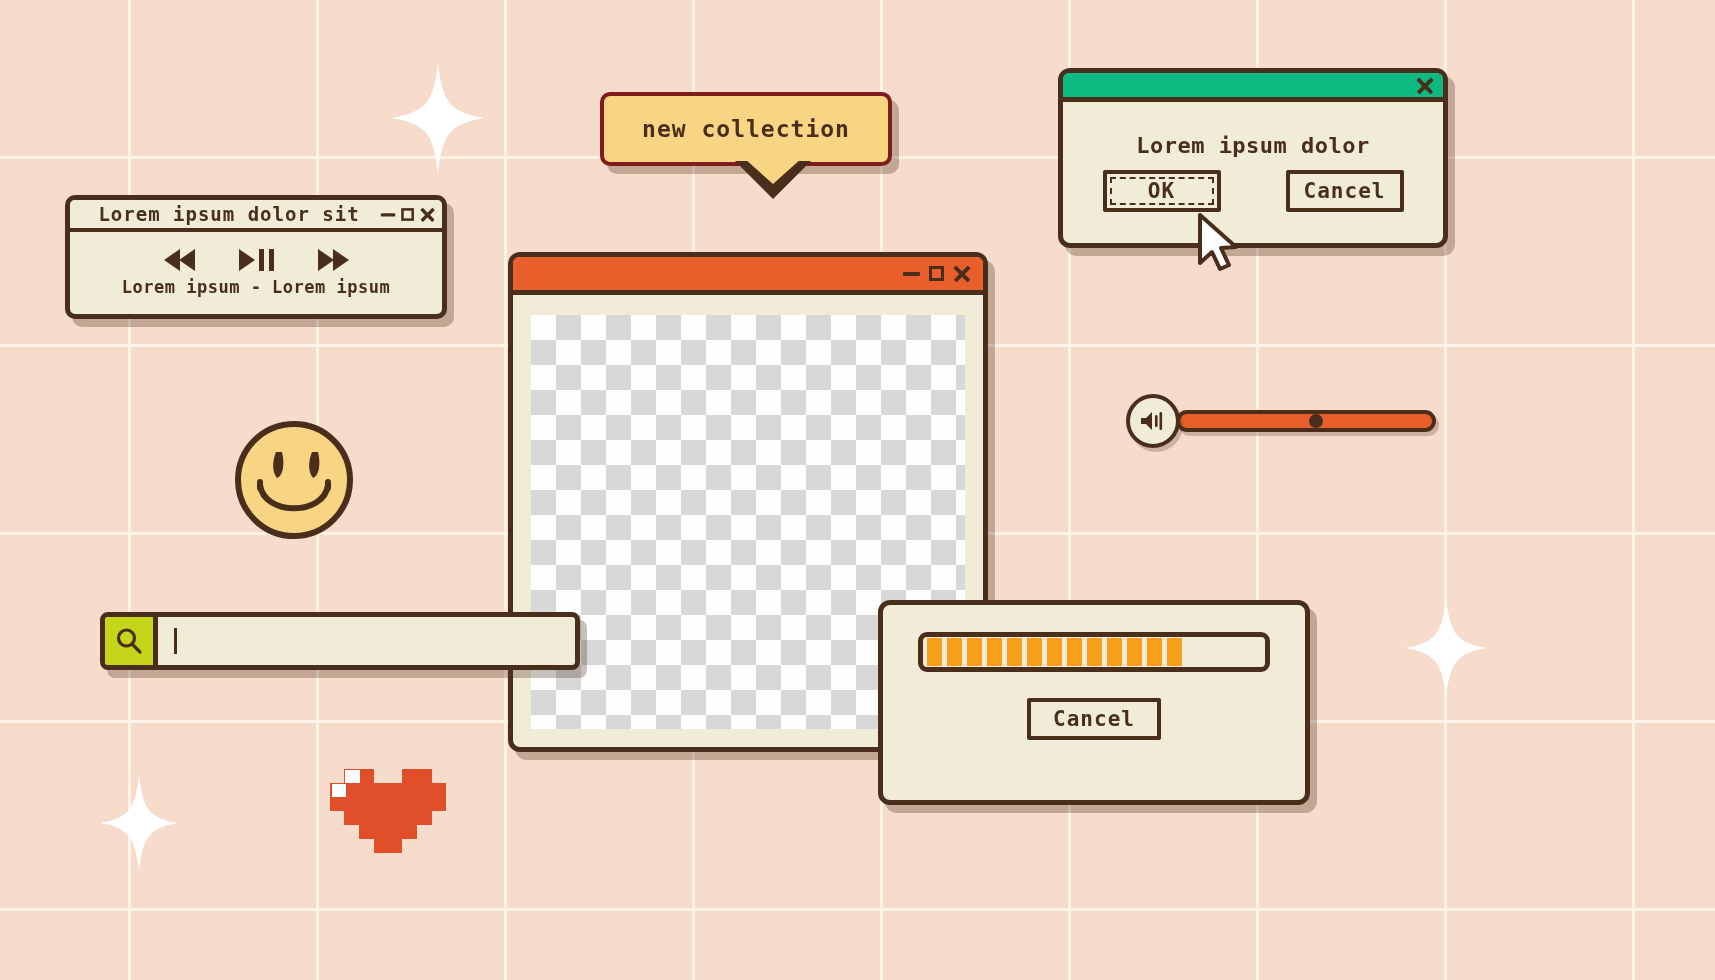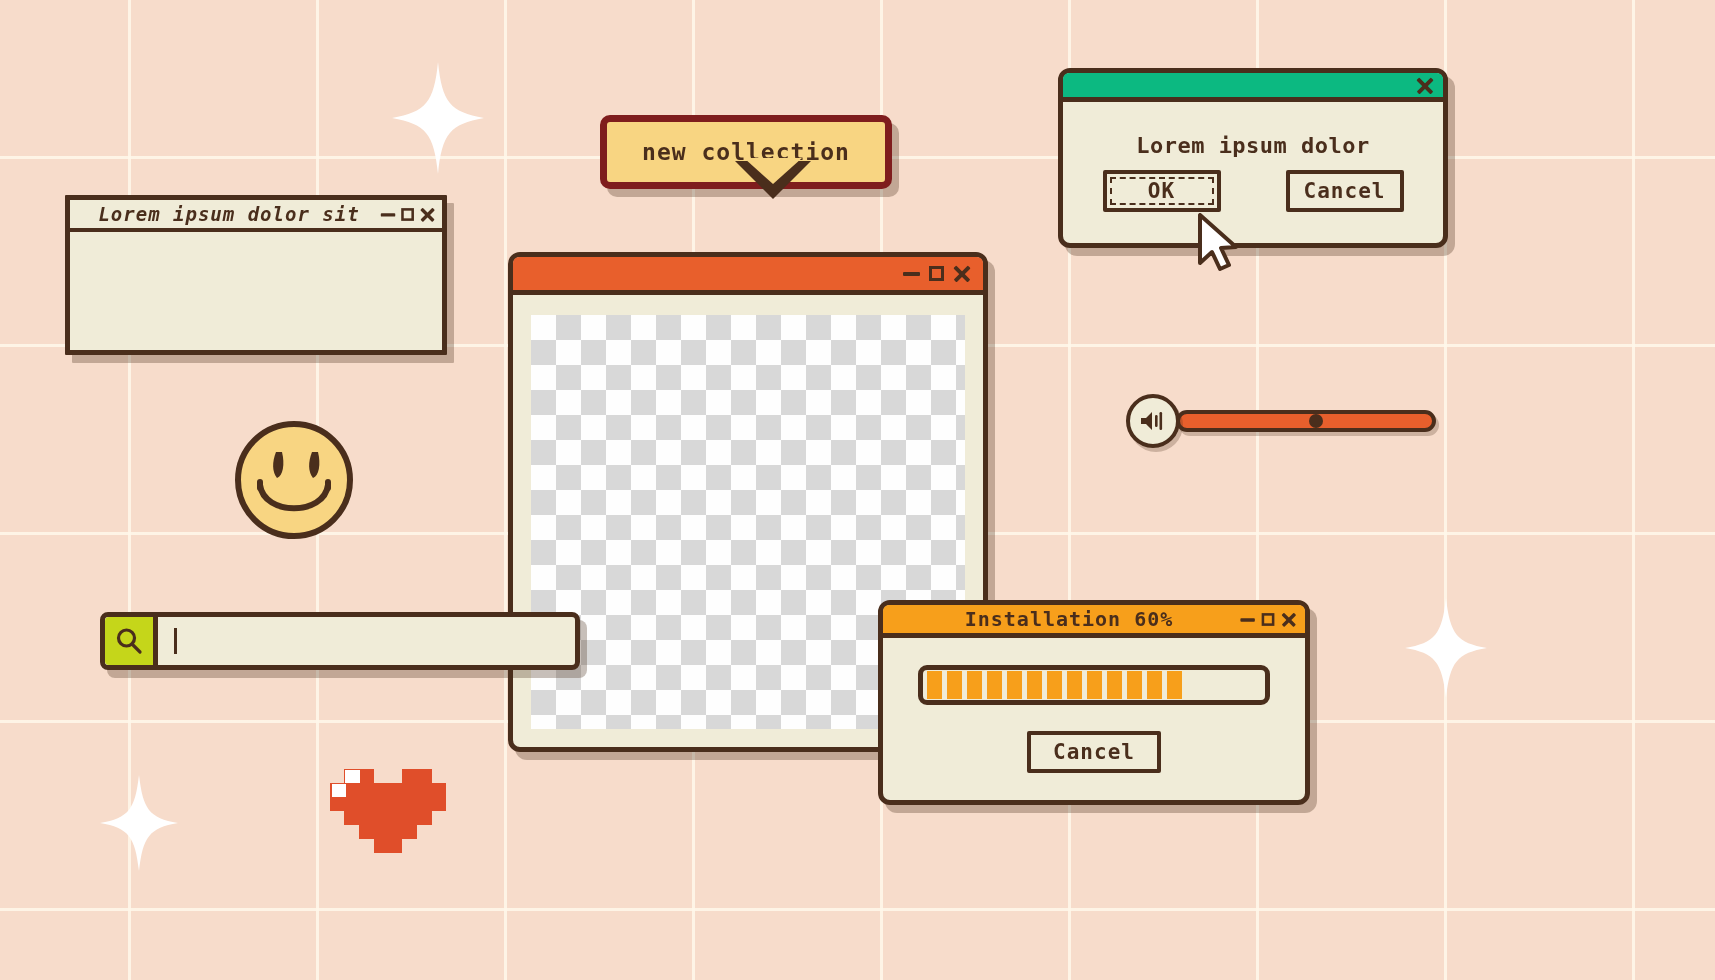--- a/index.html
+++ b/index.html
@@ -65,9 +65,9 @@
   
   #bubble{
     position:absolute;left:600px;top:92px;width:292px;height:74px;
-    background:#f8d582;border:7px solid #7f1d1d;border-radius:10px;
+    background:#f8d582;border:4px solid #7f1d1d;border-radius:10px;
     box-shadow:7px 8px 0 rgba(74,46,28,.30);
-    display:flex;align-items:center;justify-content:center;box-sizing:border-box;margin-top:23px;
+    display:flex;align-items:center;justify-content:center;box-sizing:border-box;
   }
   #bubble-text{font-size:23px;font-weight:bold;color:#4a2e1c;letter-spacing:1px;}
   #bubble-tail{

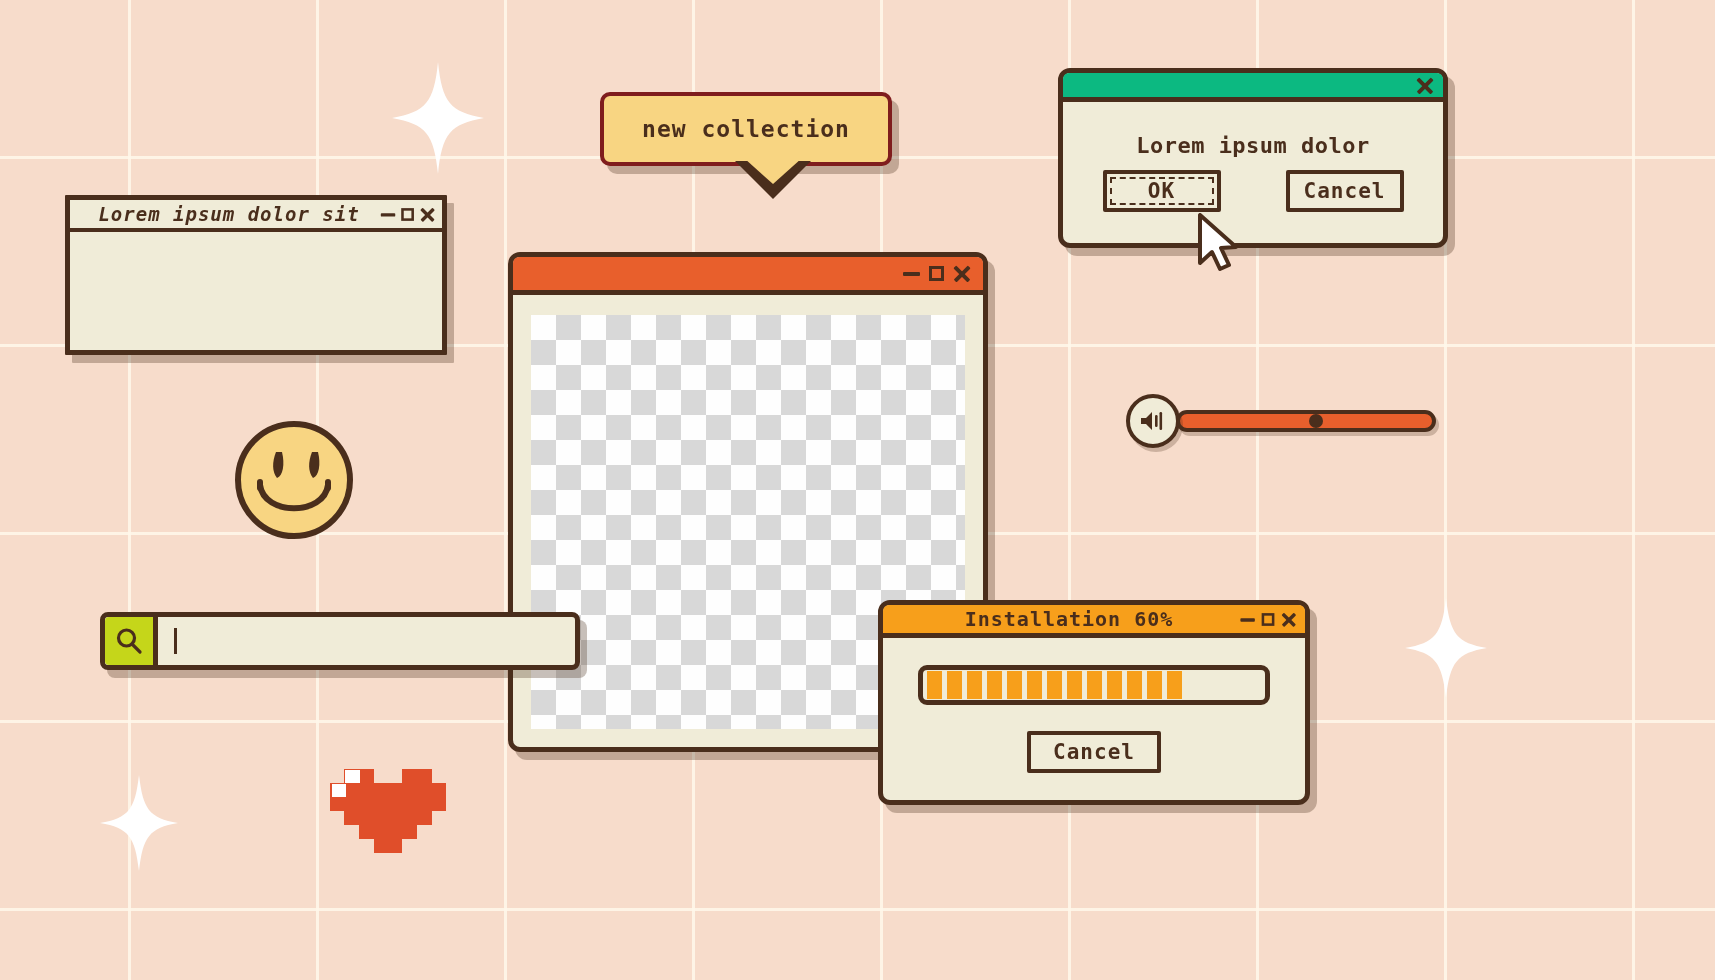--- a/index.html
+++ b/index.html
@@ -50,7 +50,7 @@
   .ctrl-x:after{transform:rotate(-45deg);}
 
   
-  #player{left:65px;top:195px;width:382px;height:160px;border-radius:1px;font-style:italic;}
+  #player{left:65px;top:195px;width:382px;height:124px;border-radius:10px;}
   #player .titlebar{height:32px;background:#f0ecd8;border-bottom:4px solid #4a2e1c;border-radius:5px 5px 0 0;}
   #player .title-text{font-size:19px;padding-left:18px;}
   #player .wctrls{gap:7px;padding-right:9px;transform:scale(.85);transform-origin:right center;}

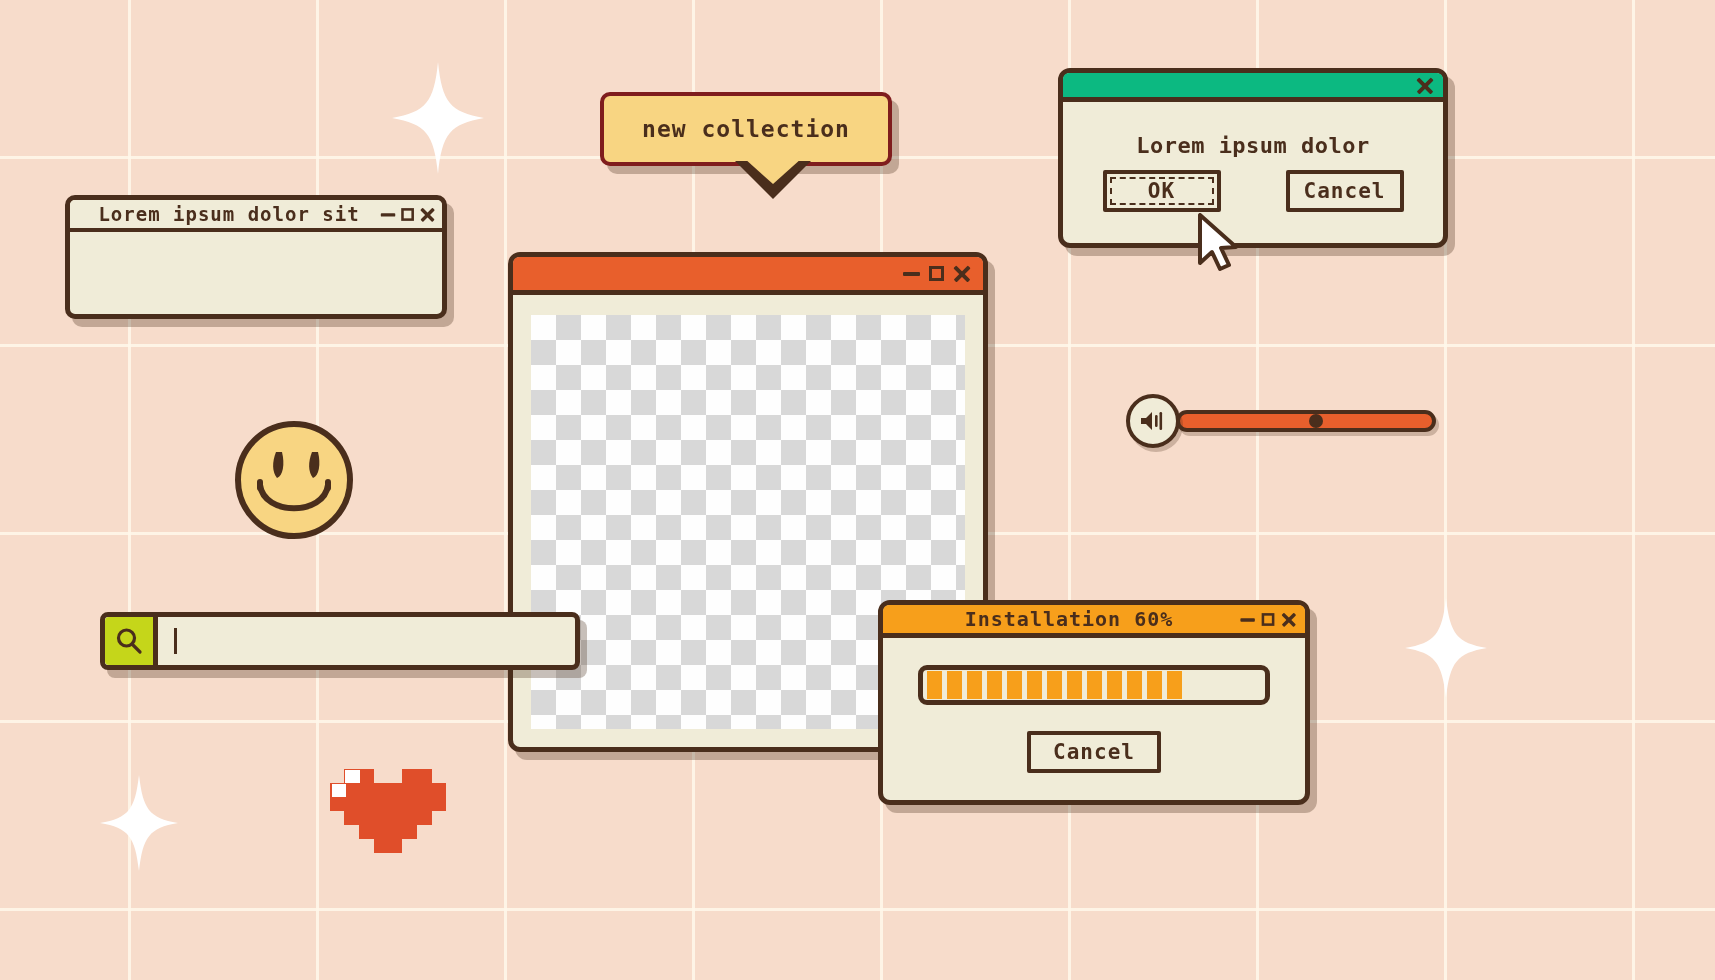--- a/index.html
+++ b/index.html
@@ -193,6 +193,24 @@
       <span class="ctrl-max"></span>
       <span class="ctrl-x"></span>
     </div>
+  </div>
+  <div id="player-body">
+    <div class="transport">
+      <span class="tbtn">
+        <span class="tri-l"></span>
+          <span class="tri-l" style="margin-left:-1px;"></span>
+      </span>
+      <span class="tbtn">
+        <span class="tri-r"></span>
+          <span class="bar-v"></span>
+          <span class="bar-v" style="margin-left:5px;"></span>
+      </span>
+      <span class="tbtn">
+        <span class="tri-r"></span>
+          <span class="tri-r" style="margin-left:-1px;"></span>
+      </span>
+    </div>
+    <div id="track-label">Lorem ipsum - Lorem ipsum</div>
   </div>
 </div>
 

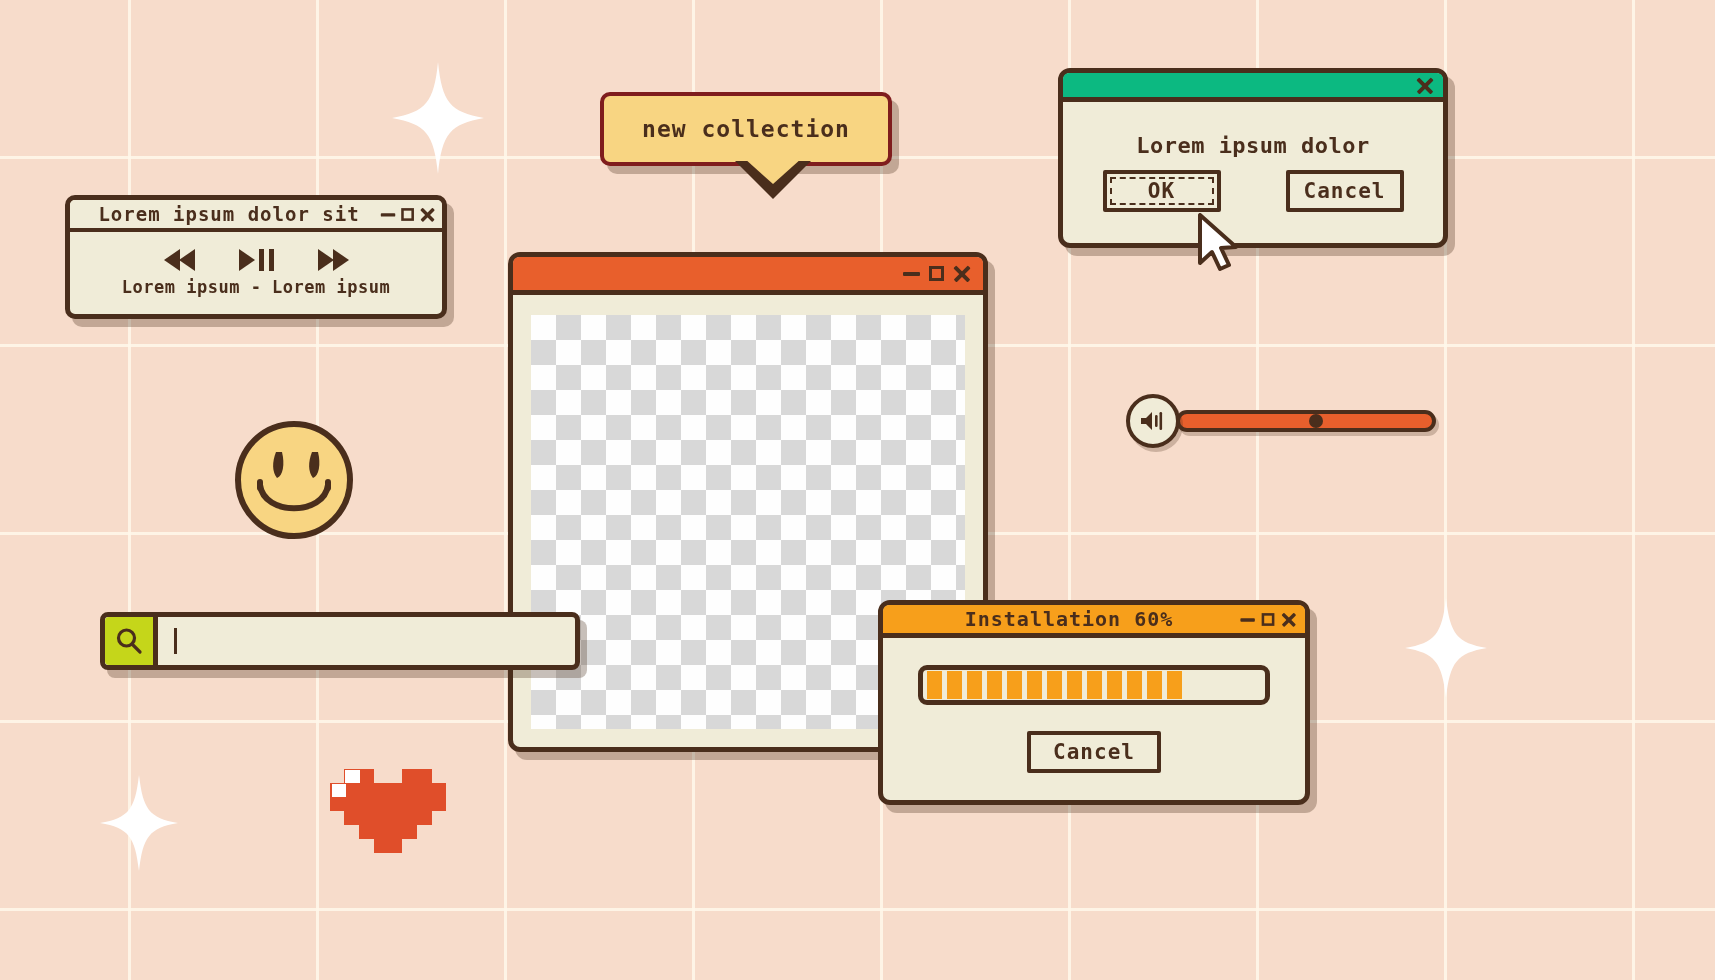--- a/index.html
+++ b/index.html
@@ -254,14 +254,6 @@
 </div>
 
 <div class="win" id="install">
-  <div class="titlebar">
-    <div class="title-text">Installation 60%</div>
-    <div class="wctrls">
-      <span class="ctrl-min"></span>
-      <span class="ctrl-max"></span>
-      <span class="ctrl-x"></span>
-    </div>
-  </div>
   <div id="install-body">
     <div id="progress-outer">
         <div class="pseg"></div>

